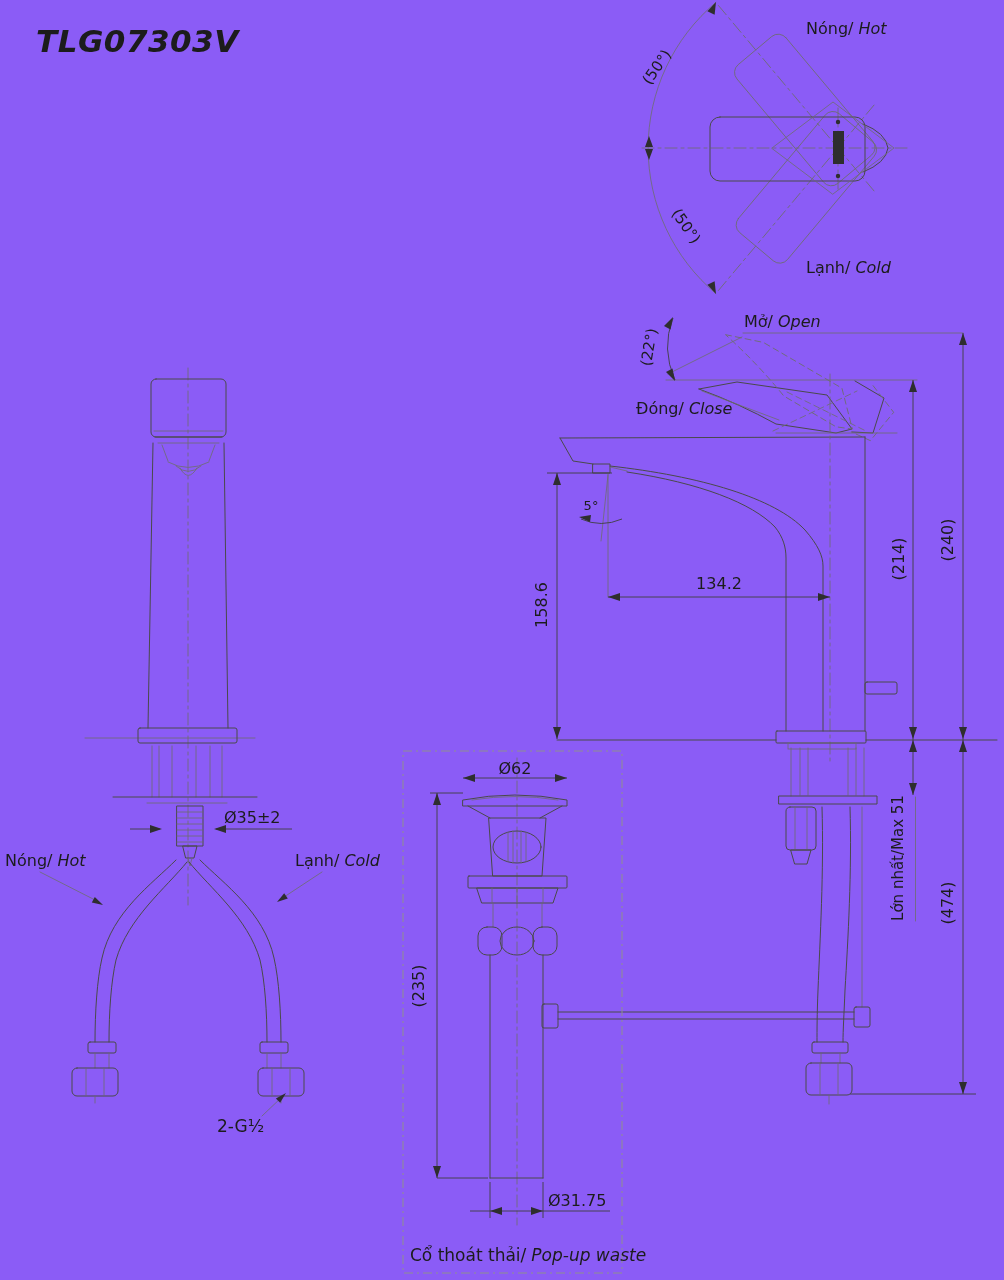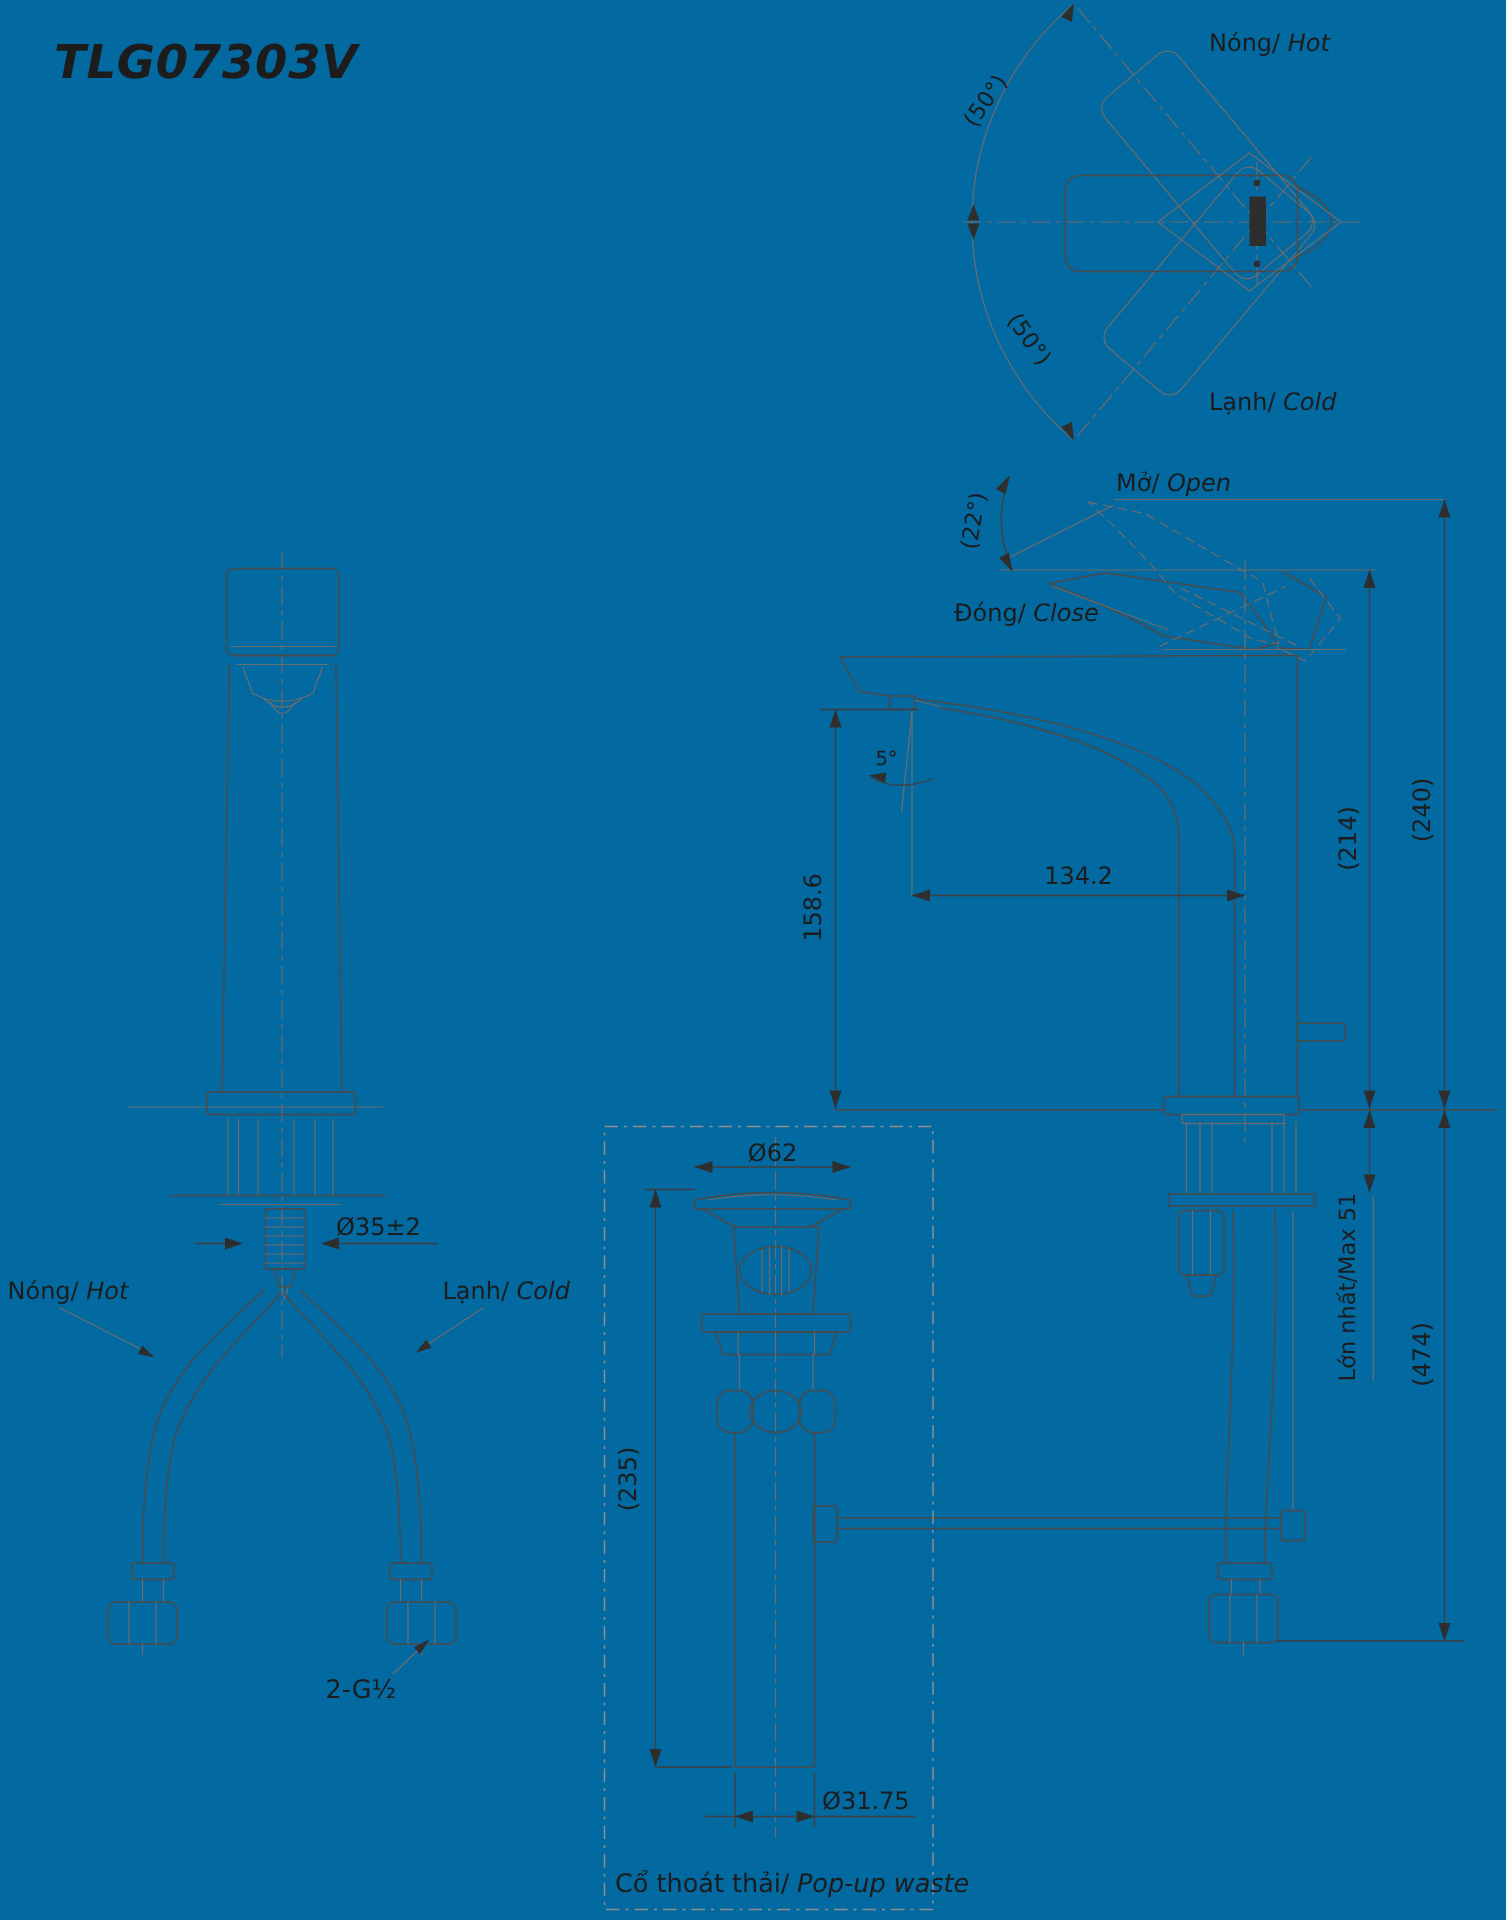--- a/index.html
+++ b/index.html
@@ -3,7 +3,7 @@
 <meta charset="utf-8">
 <style>
   html,body{margin:0;padding:0;background:#ffffff;}
-  .canvas{width:1004px;height:1280px;position:relative;background:#0369a1;overflow:hidden;}
+  .canvas{width:1004px;height:1280px;position:relative;background:#8b5cf6;overflow:hidden;}
   svg{display:block;}
   svg text{fill:#1c1c1c;font-family:"DejaVu Sans","Liberation Sans",sans-serif;}
   .s  {stroke:#4a4a4a;stroke-width:1;fill:none;stroke-linecap:round;stroke-linejoin:round;}

